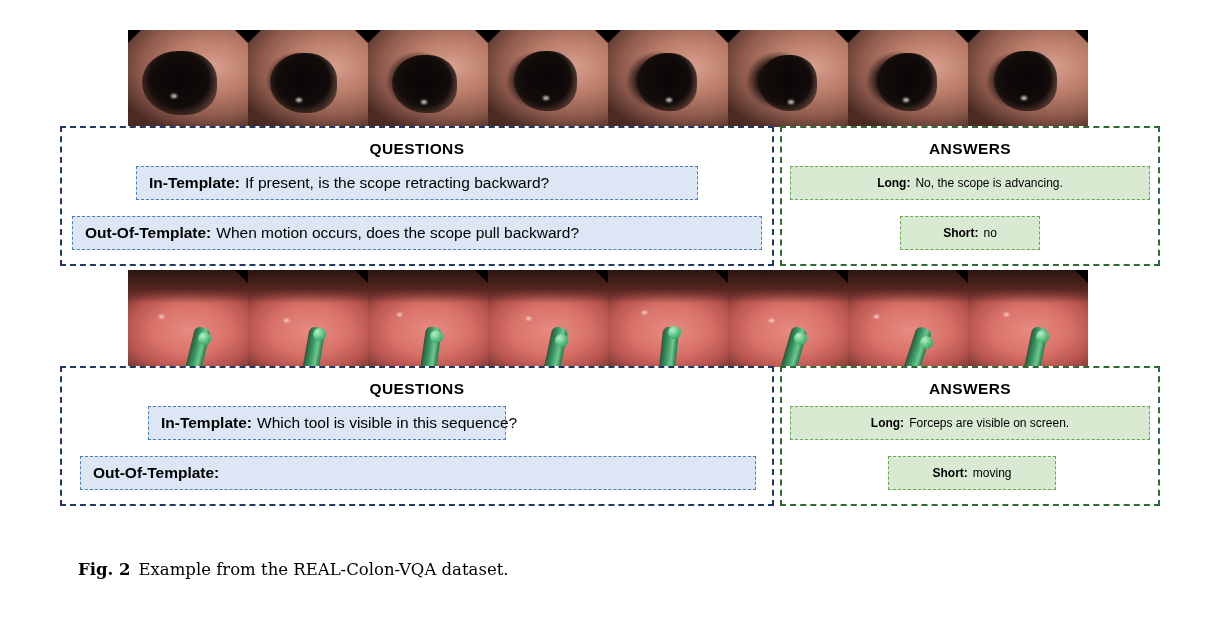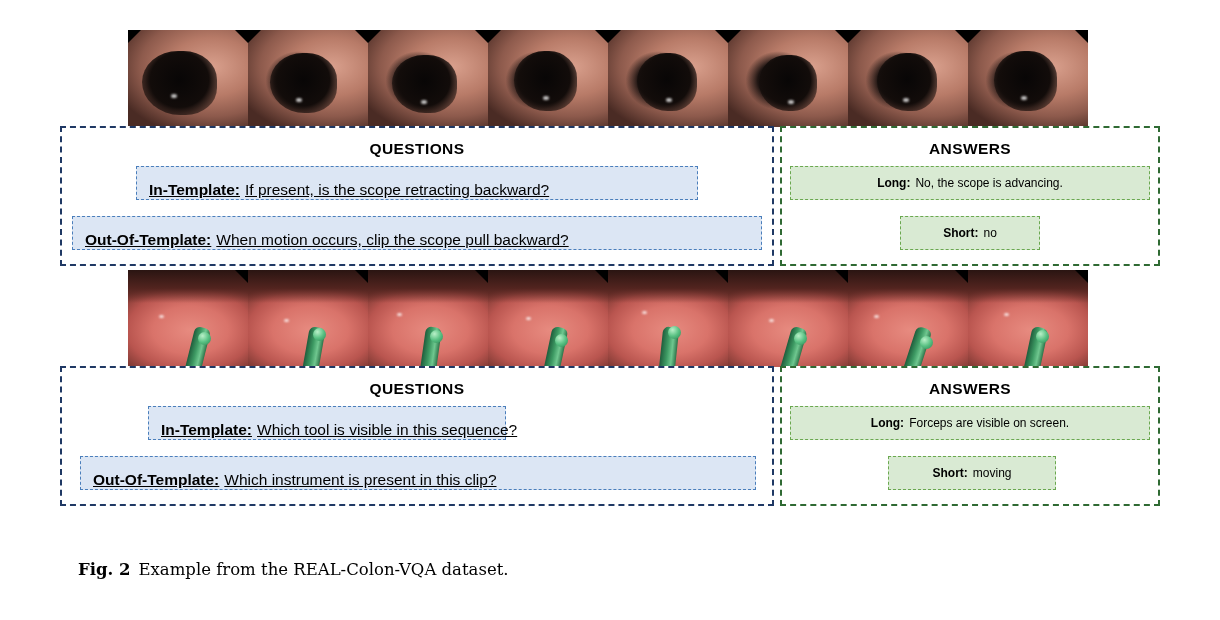--- a/index.html
+++ b/index.html
@@ -142,11 +142,10 @@
     border: 1.6px dashed #4a7ebb;
     background: #dce6f4;
     display: flex;
-    align-items: flex-end;
+    align-items: center;
     padding: 0 12px;
     font-size: 15.5px;
     white-space: nowrap;
-    text-decoration: underline;
   }
   .abox {
     position: absolute;

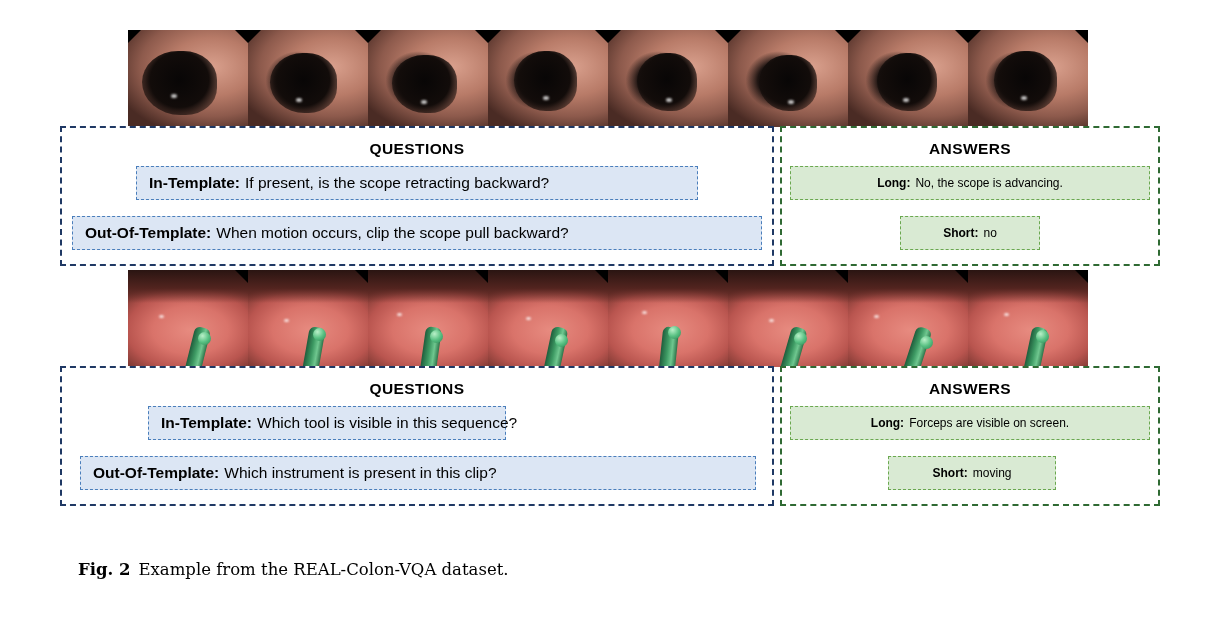--- a/index.html
+++ b/index.html
@@ -244,7 +244,7 @@
   </div>
   <div class="qbox" style="left:72px; top:216px; width:690px; height:34px;">
     <span class="lbl">Out-Of-Template:</span>
-    <span>When motion occurs, clip the scope pull backward?</span>
+    <span>When motion occurs, does the scope pull backward?</span>
   </div>
 
   <div class="panel answers-panel" style="left:780px; top:126px; width:380px; height:140px;">

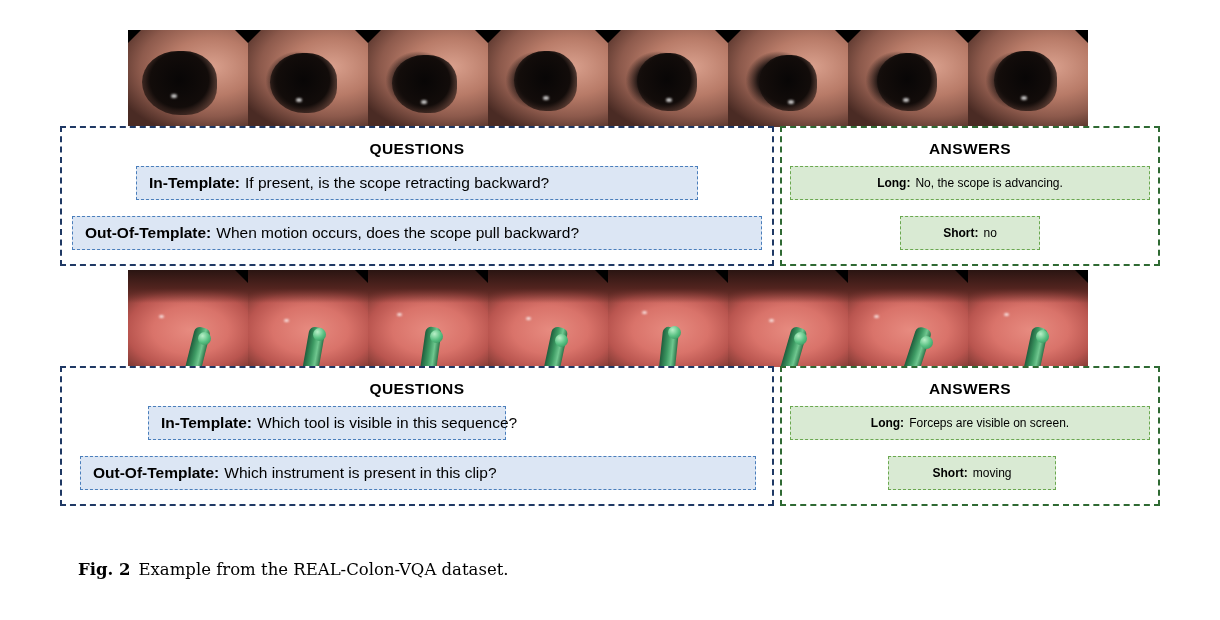--- a/index.html
+++ b/index.html
@@ -335,7 +335,6 @@
   </div>
   <div class="qbox" style="left:80px; top:456px; width:676px; height:34px;">
     <span class="lbl">Out-Of-Template:</span>
-    <span>Which instrument is present in this clip?</span>
   </div>
 
   <div class="panel answers-panel" style="left:780px; top:366px; width:380px; height:140px;">

